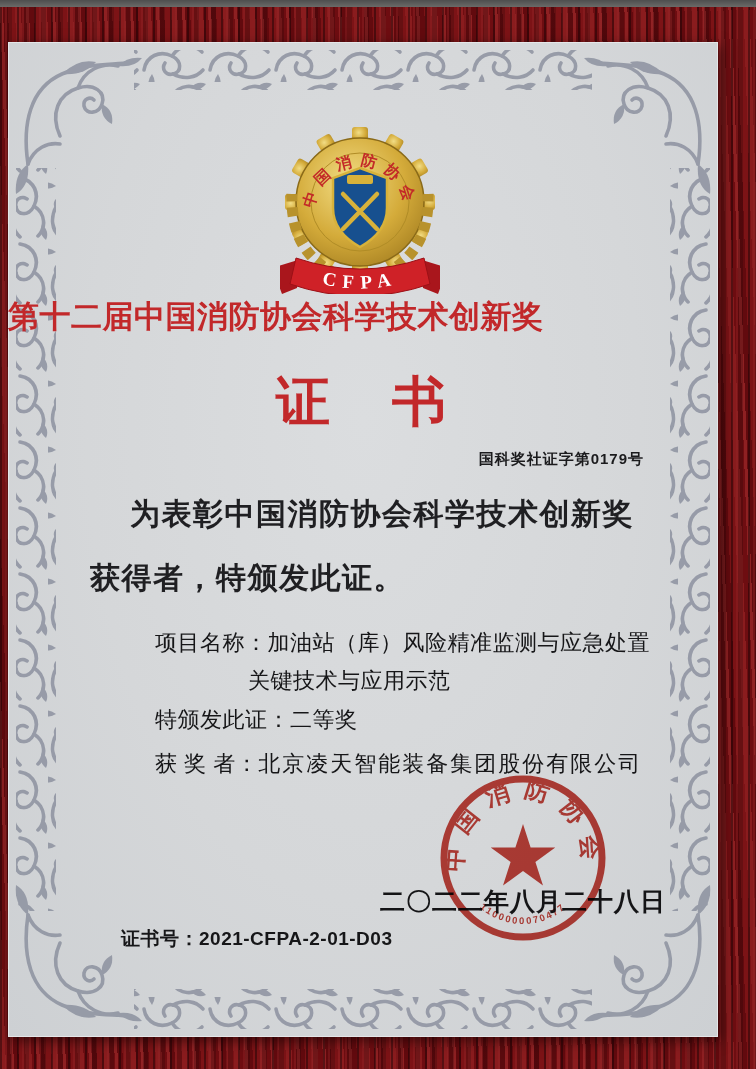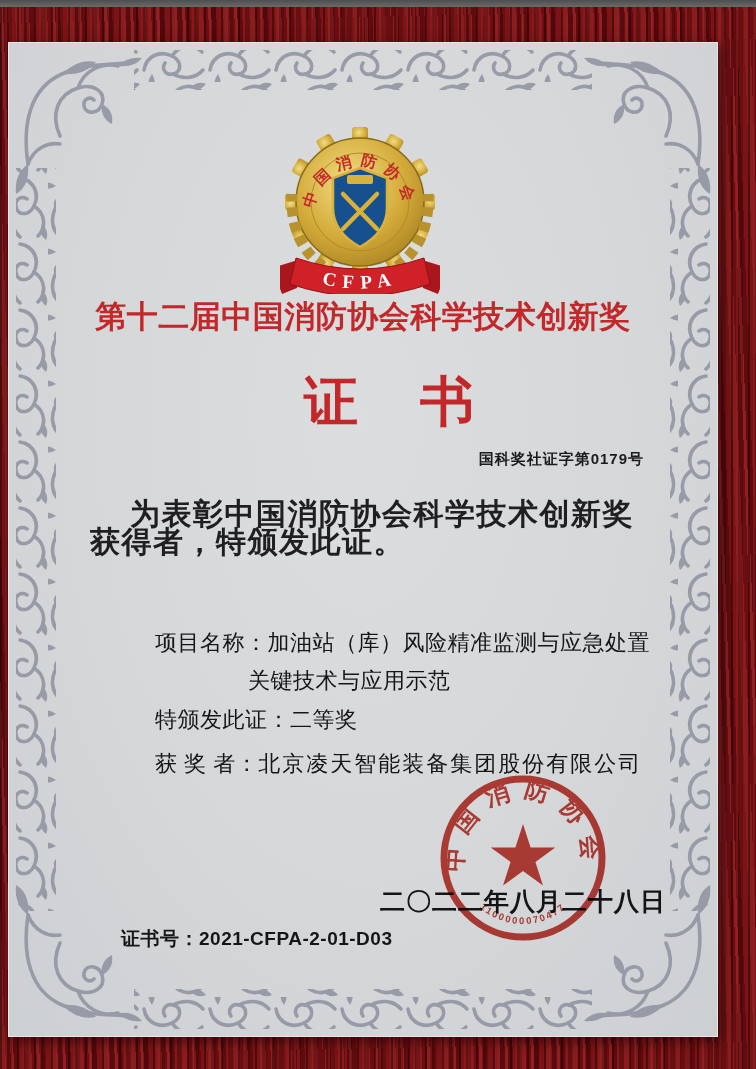--- a/index.html
+++ b/index.html
@@ -24,7 +24,7 @@
   .st{fill:none;stroke:#878c9b;stroke-width:3.6;stroke-linecap:round;}
   .lf{fill:#878c9b;stroke:none;}
   .abs{position:absolute;white-space:nowrap;}
-  .award-title{top:254px;left:0;width:710px;text-align:center;
+  .award-title{top:254px;left:0;width:710px;text-align:left;
     font-family:"Liberation Serif",serif;font-weight:900;font-size:31px;letter-spacing:0.5px;color:#c2282a;}
   .cert-word{top:324px;left:0;width:710px;text-align:center;
     font-family:"Liberation Serif",serif;font-weight:900;font-size:54px;letter-spacing:4px;color:#c2282a;padding-left:28px;}

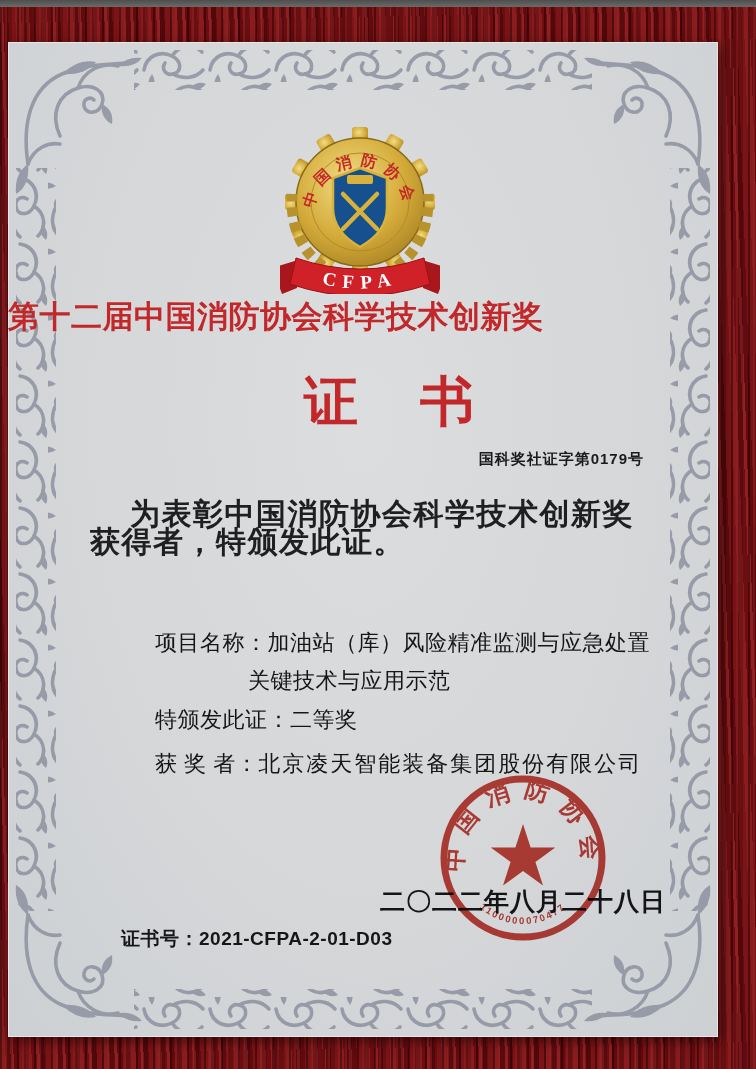--- a/index.html
+++ b/index.html
@@ -27,7 +27,7 @@
   .award-title{top:254px;left:0;width:710px;text-align:left;
     font-family:"Liberation Serif",serif;font-weight:900;font-size:31px;letter-spacing:0.5px;color:#c2282a;}
   .cert-word{top:324px;left:0;width:710px;text-align:center;
-    font-family:"Liberation Serif",serif;font-weight:900;font-size:54px;letter-spacing:4px;color:#c2282a;padding-left:28px;}
+    font-family:"Liberation Serif",serif;font-weight:900;font-size:54px;letter-spacing:4px;color:#c2282a;}
   .serial{top:408px;right:74px;font-weight:700;font-size:15px;color:#1b1b1d;letter-spacing:1px;}
   .bodyline{font-family:"DejaVu Serif",serif;font-weight:700;font-size:30px;color:#1f1f22;letter-spacing:1.5px;}
   .body1{left:122px;top:452px;}

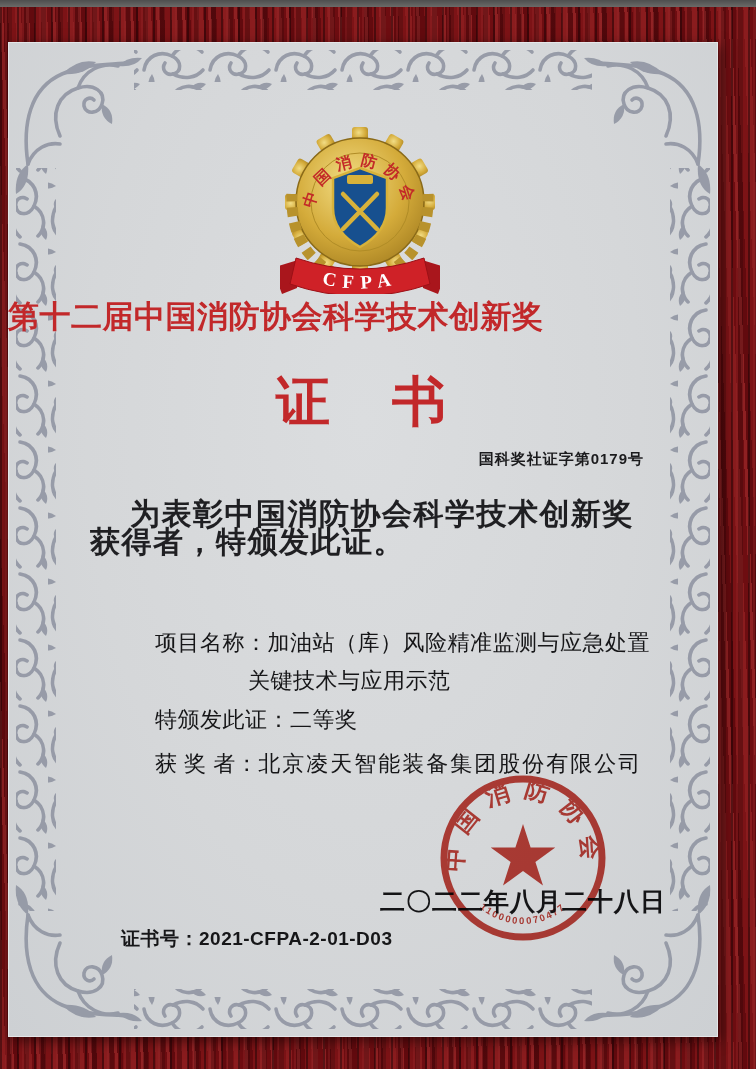--- a/index.html
+++ b/index.html
@@ -31,7 +31,7 @@
   .serial{top:408px;right:74px;font-weight:700;font-size:15px;color:#1b1b1d;letter-spacing:1px;}
   .bodyline{font-family:"DejaVu Serif",serif;font-weight:700;font-size:30px;color:#1f1f22;letter-spacing:1.5px;}
   .body1{left:122px;top:452px;}
-  .body2{left:82px;top:480px;}
+  .body2{left:82px;top:516px;}
   .field{font-weight:400;font-size:22px;color:#161618;letter-spacing:0.5px;}
   .f1{left:147px;top:586px;}
   .f1b{left:240px;top:624px;}

